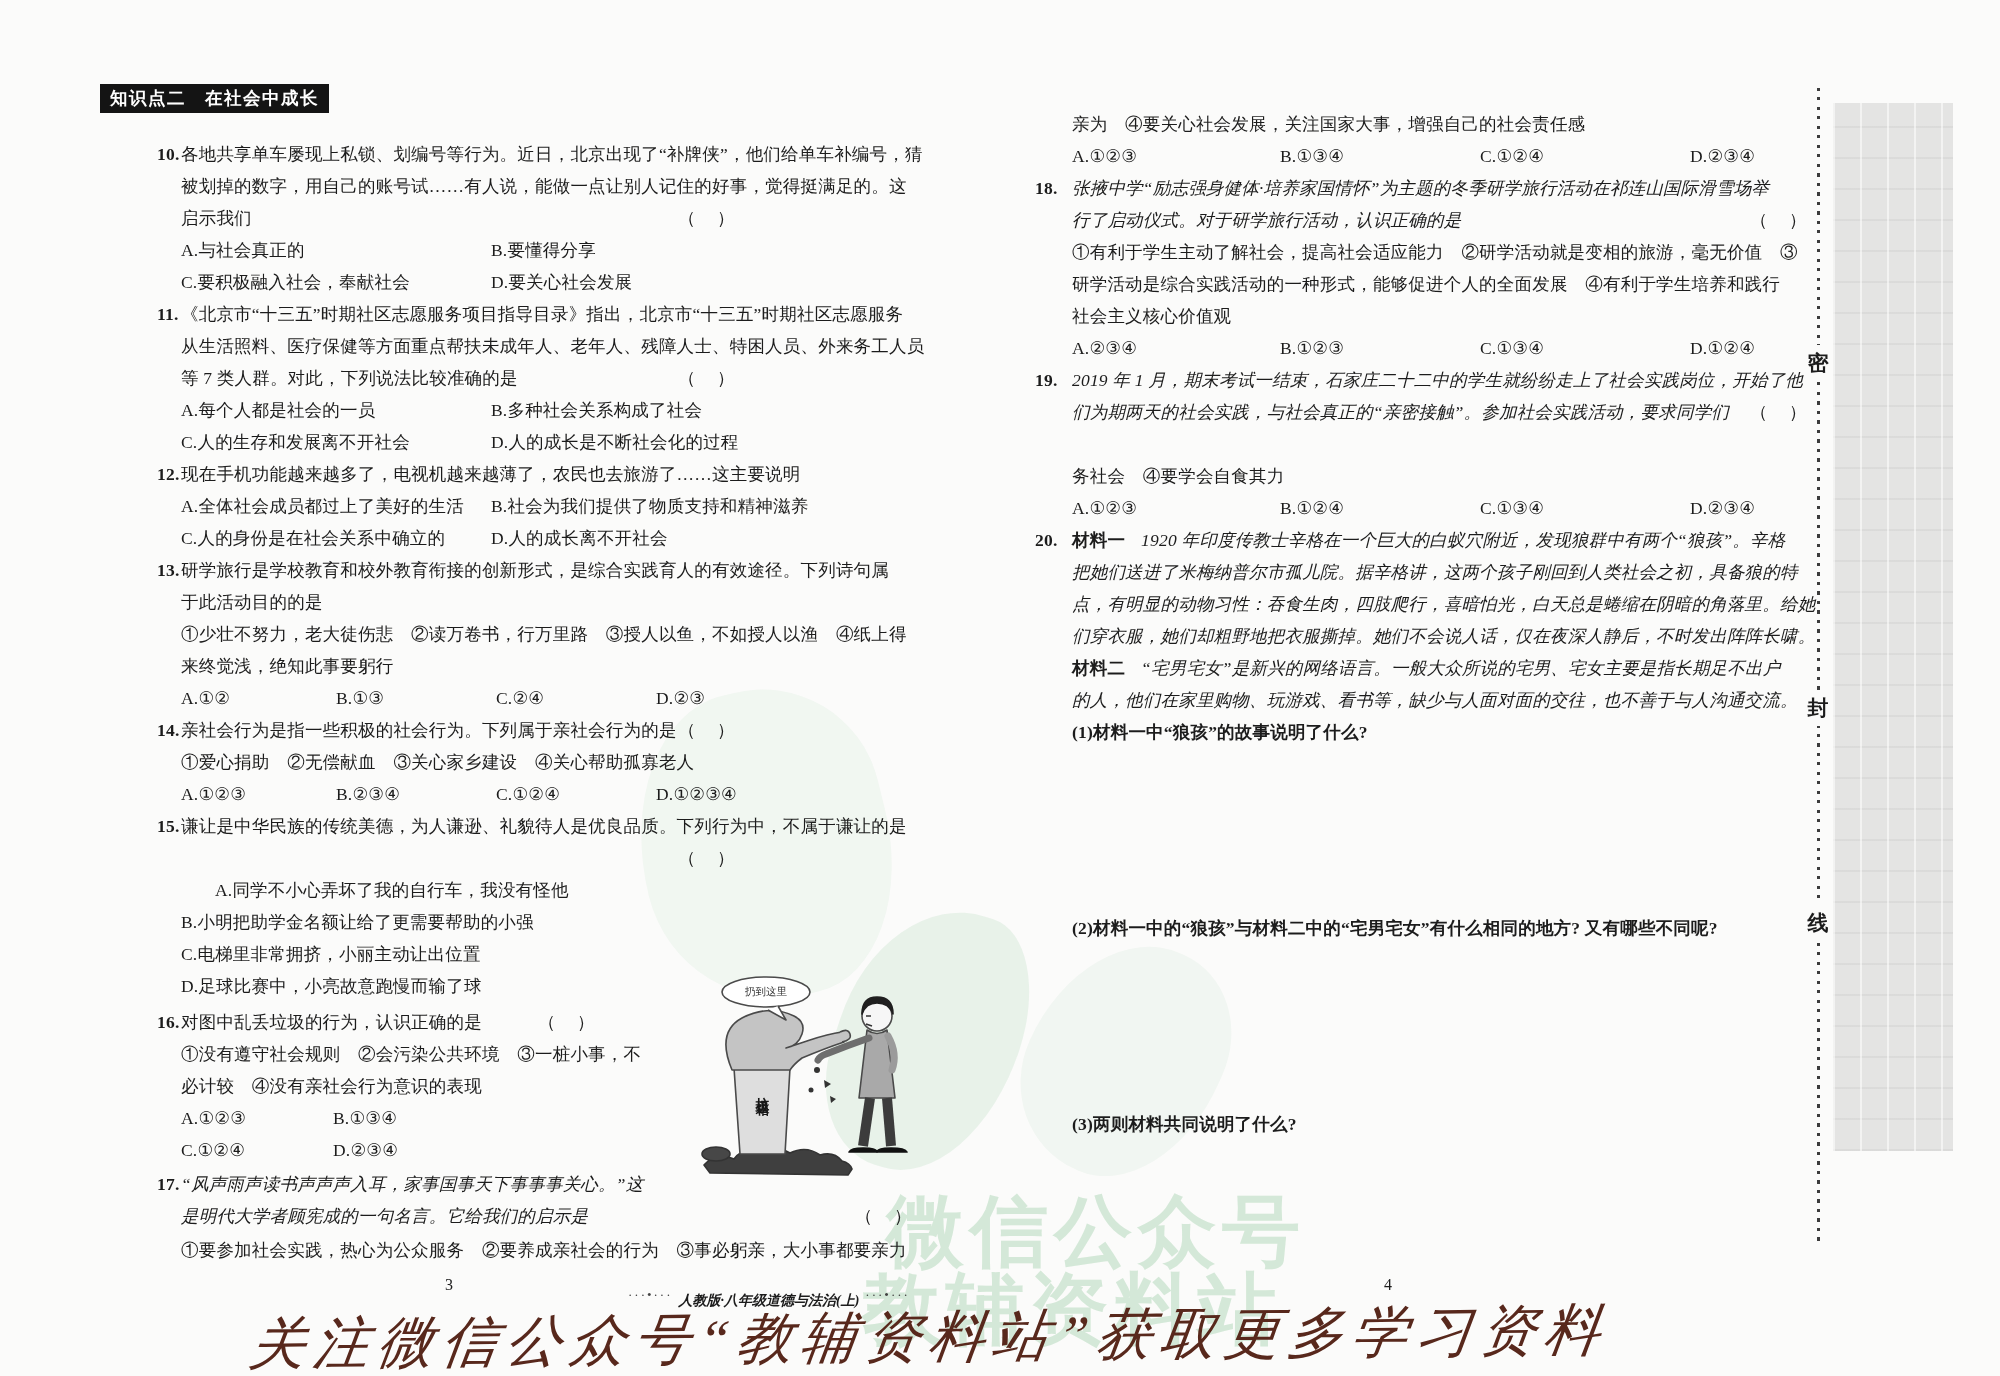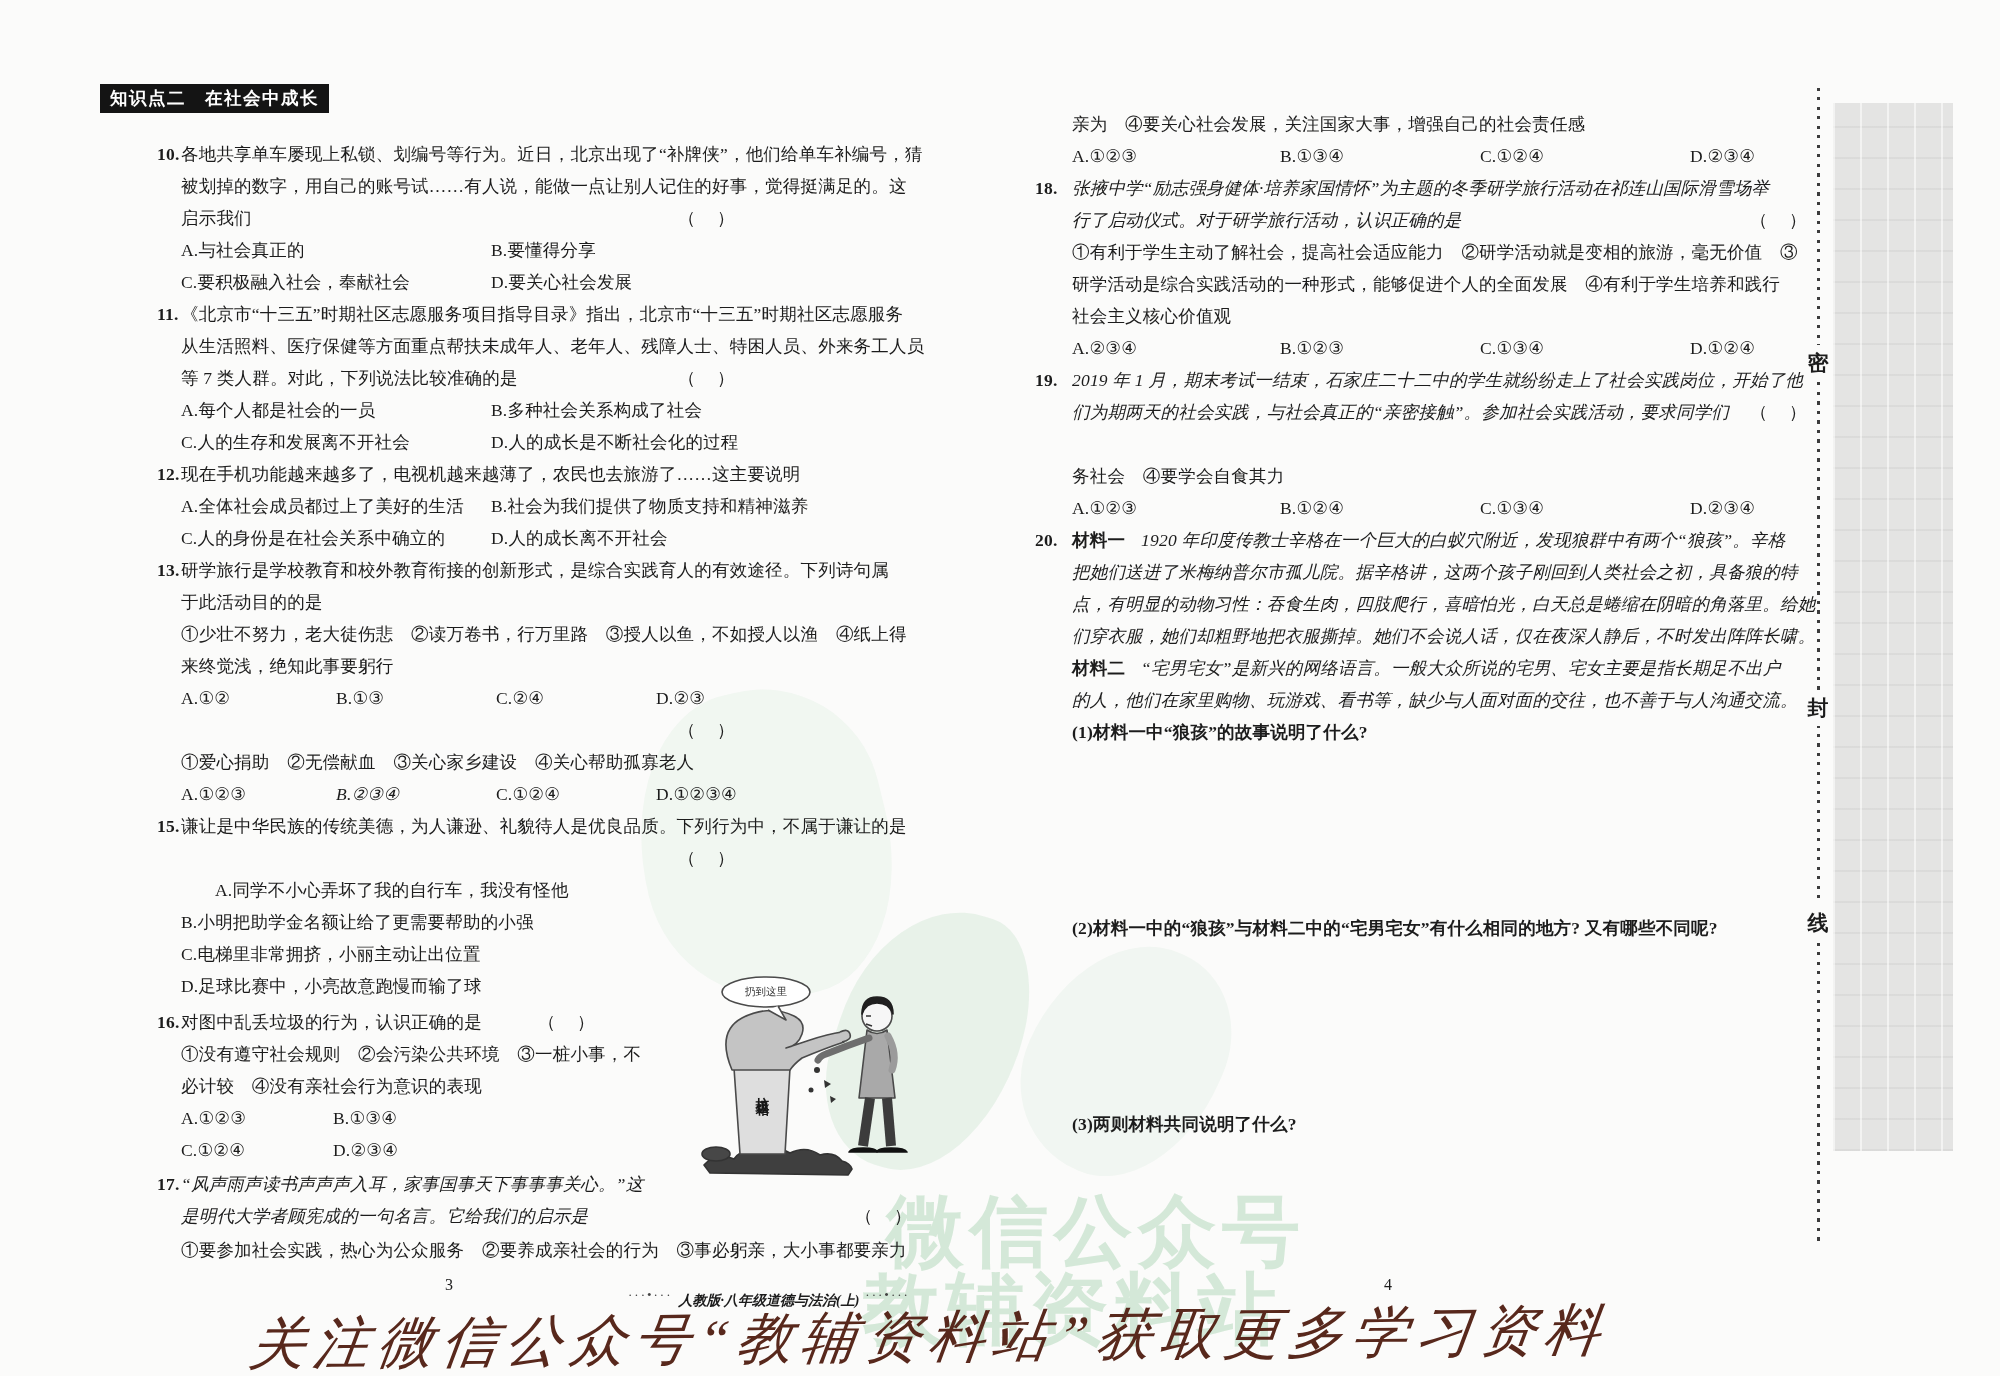--- a/index.html
+++ b/index.html
@@ -107,6 +107,7 @@
       <span class="o" style="left:475px;">D.②③</span>
     </div>
 
+  <div class="ln" style="left:157px;top:718px;"><span class="qnum">14.</span><span>亲社会行为是指一些积极的社会行为。下列属于亲社会行为的是</span></div>
   <div class="ln br" style="left:678px;top:718px;">（　）</div>
   <div class="ln" style="left:181px;top:750px;">①爱心捐助　②无偿献血　③关心家乡建设　④关心帮助孤寡老人</div>
   <div class="ln" style="left:181px;top:782px;width:760px;">

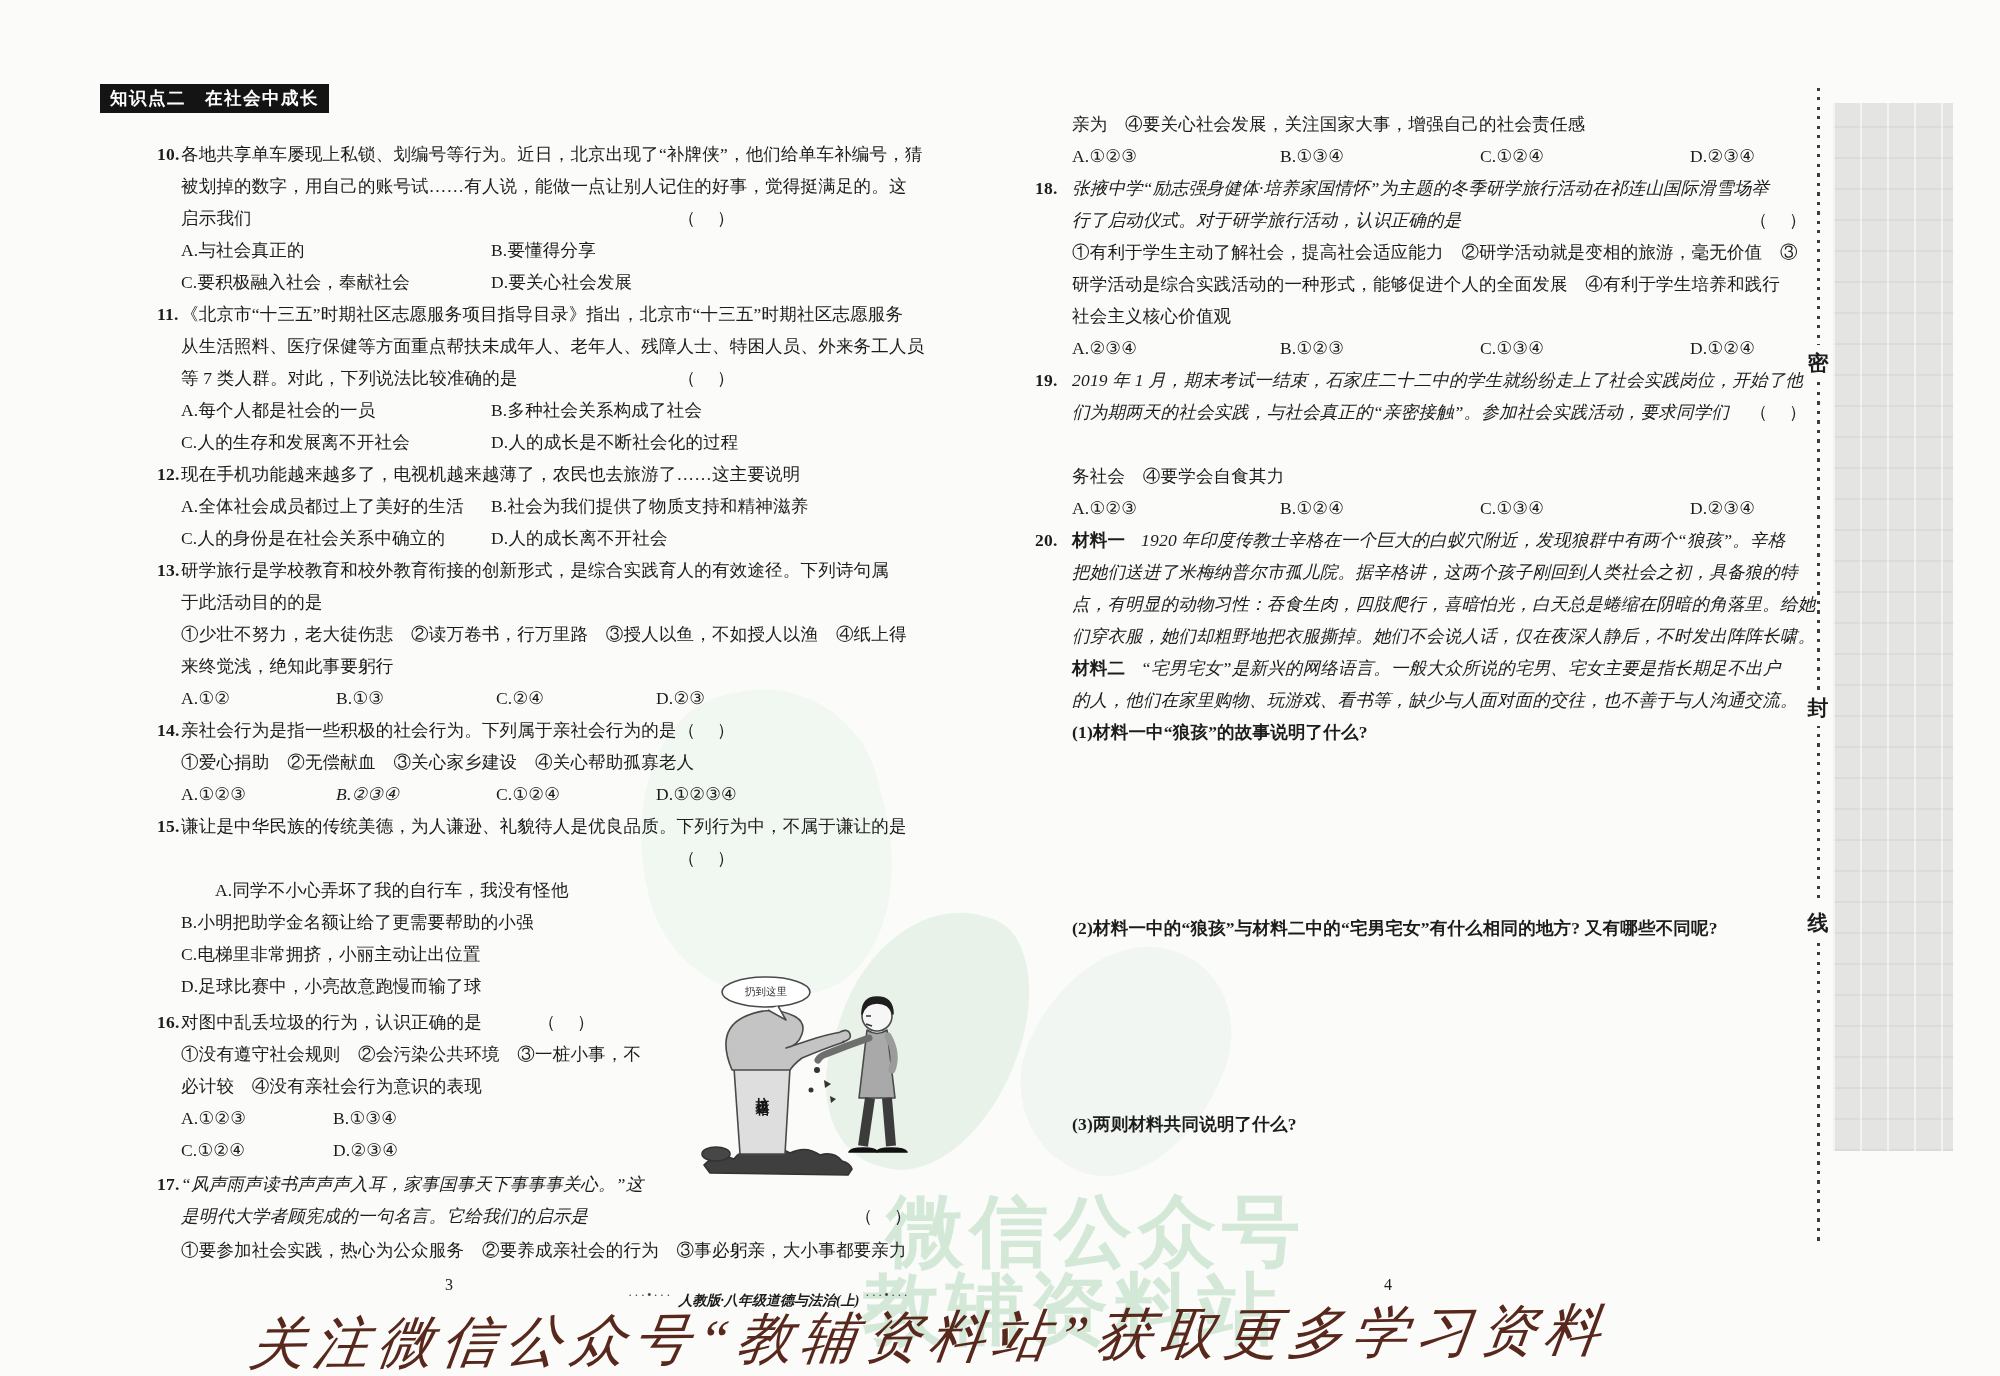--- a/index.html
+++ b/index.html
@@ -112,7 +112,7 @@
   <div class="ln" style="left:181px;top:750px;">①爱心捐助　②无偿献血　③关心家乡建设　④关心帮助孤寡老人</div>
   <div class="ln" style="left:181px;top:782px;width:760px;">
       <span class="o" style="left:0;">A.①②③</span>
-      <span class="o" style="left:155px;font-style:italic;">B.②③④</span>
+      <span class="o" style="left:155px;">B.②③④</span>
       <span class="o" style="left:315px;">C.①②④</span>
       <span class="o" style="left:475px;">D.①②③④</span>
     </div>

